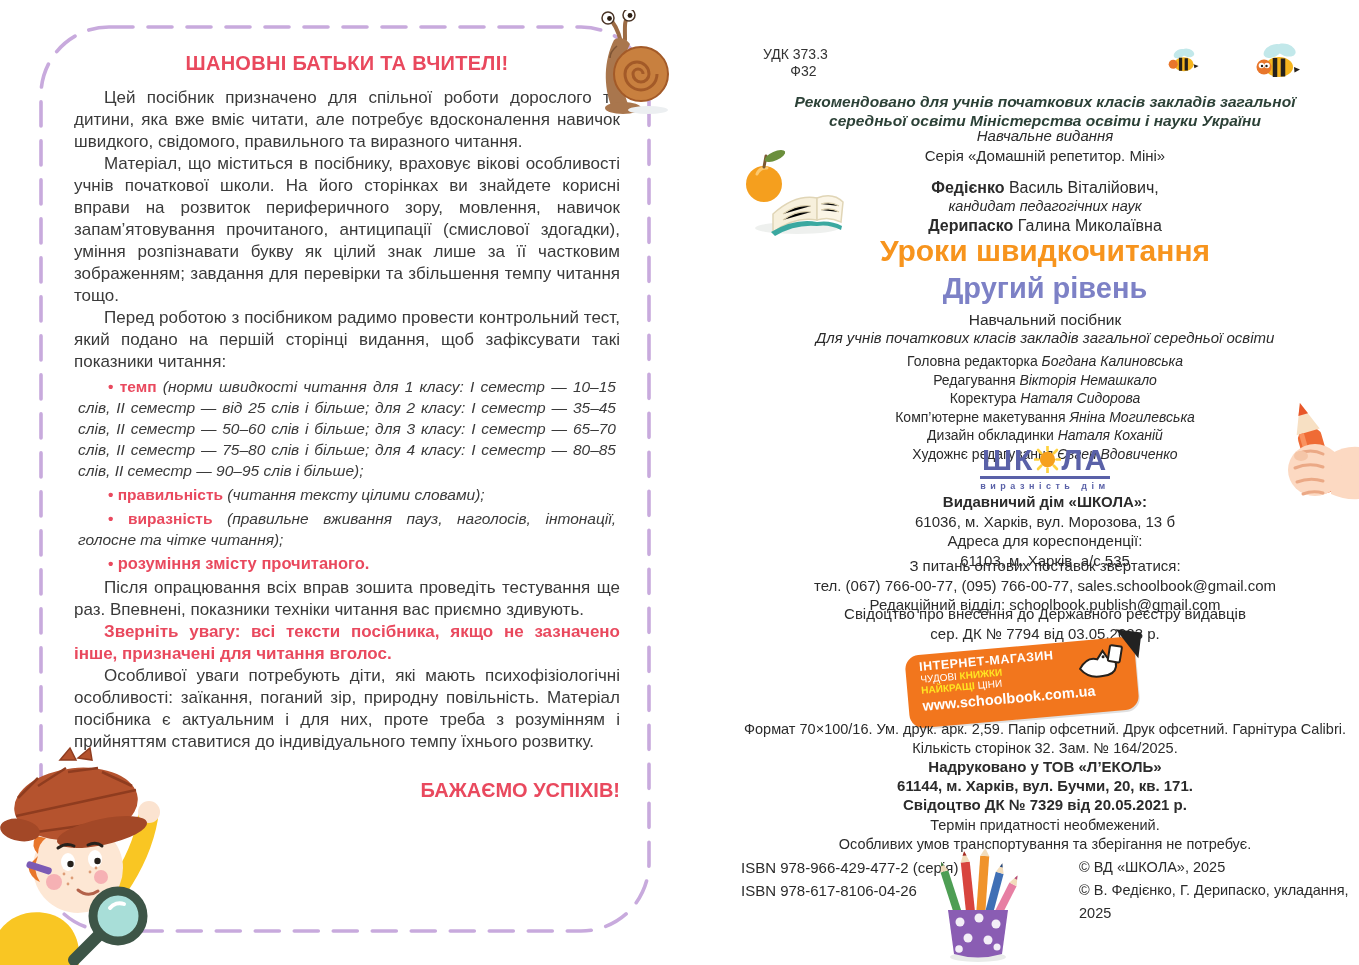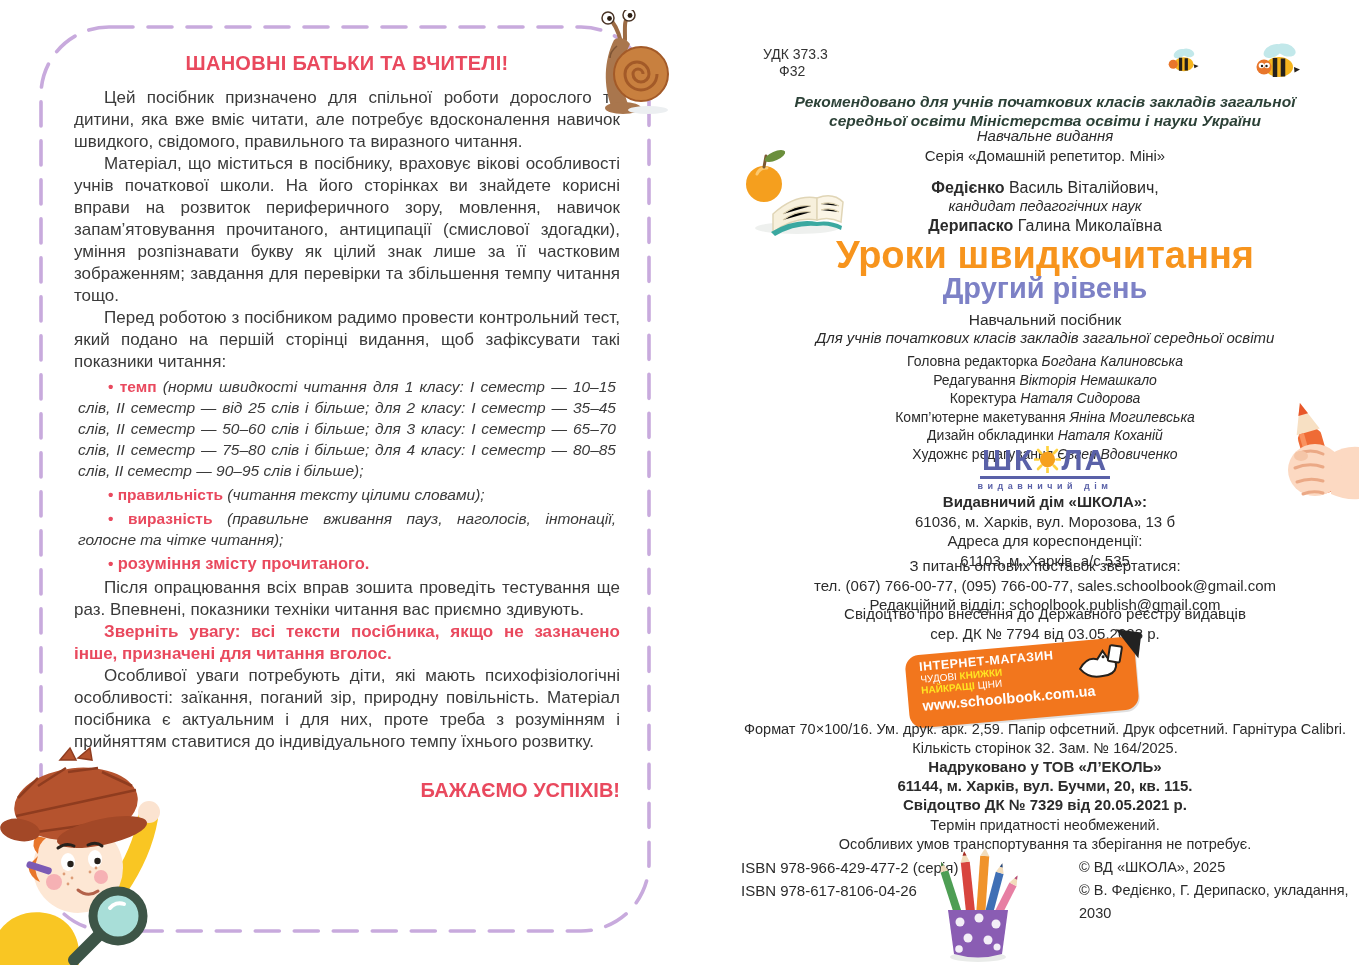--- a/index.html
+++ b/index.html
@@ -24,7 +24,7 @@
   
   .page-right{position:absolute;left:735px;top:0;width:620px;height:965px}
   .rg{position:absolute;left:0;right:0;text-align:center}
-  .udk{left:28px;right:auto;text-align:left;top:46px;font-size:14px;line-height:17px}
+  .udk{left:28px;right:auto;text-align:center;top:46px;font-size:14px;line-height:17px}
   .udk .code{padding-left:16px}
   .bee-small{position:absolute;left:430px;top:46px;width:36px;height:30px}
   .bee-big{position:absolute;left:518px;top:42px;width:48px;height:40px}

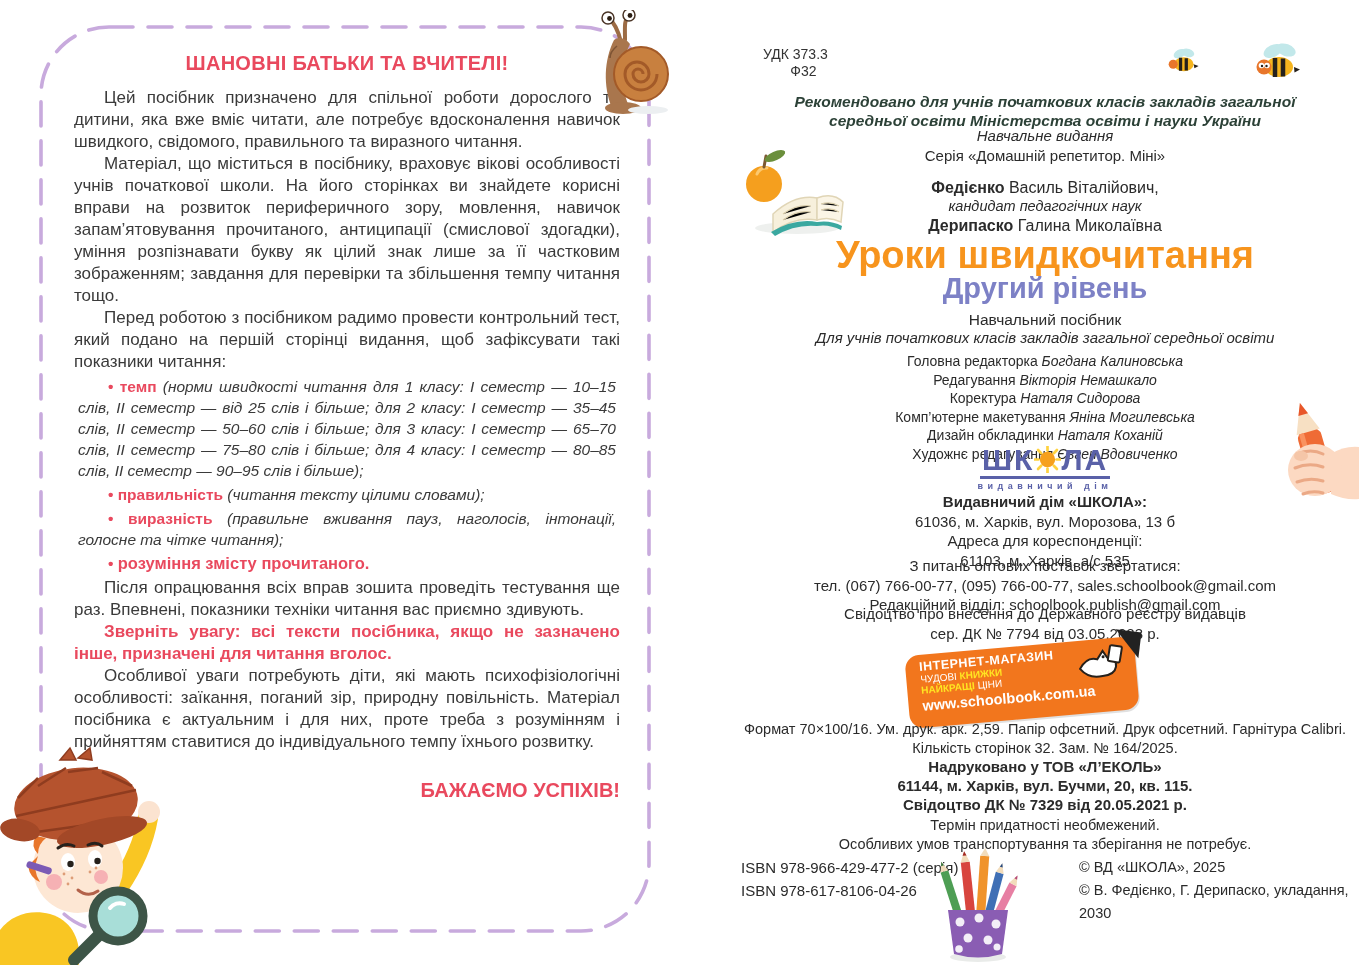--- a/index.html
+++ b/index.html
@@ -35,7 +35,7 @@
   .authors{top:178px;font-size:16px;line-height:19px;color:#2b2b2b}
   .authors .deg{font-size:14.5px;font-style:italic}
   .b{font-weight:bold}
-  .title{top:234px;font-size:38px;font-weight:bold;color:#f7941d}
+  .title{top:234px;font-size:30px;font-weight:bold;color:#f7941d}
   .level{top:272px;font-size:29px;font-weight:bold;color:#7d81c6}
   .sub1{top:311px;font-size:15.5px;color:#2b2b2b}
   .sub2{top:329px;font-size:15px;font-style:italic;color:#2b2b2b}

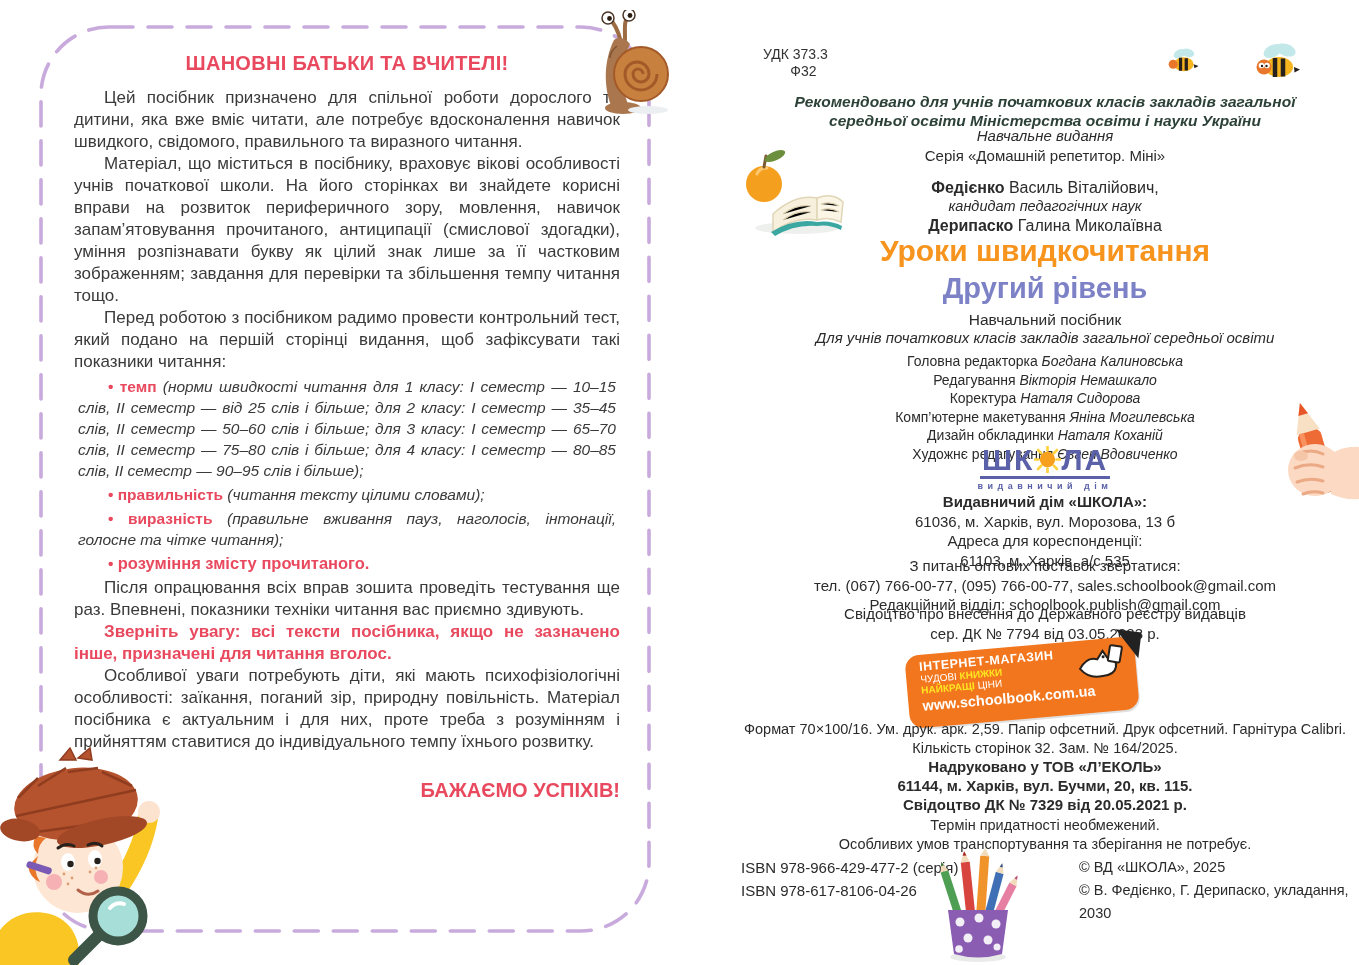--- a/index.html
+++ b/index.html
@@ -226,7 +226,7 @@
             <circle cx="15" cy="15" r="8.5" fill="#f6a01d"></circle>
           </svg><span>ЛА</span></div>
       <div class="logo-rule"></div>
-      <div class="logo-tag">видавничий дім</div>
+      <div class="logo-tag">виразність дім</div>
     </div>
 
     <div class="rg publisher">

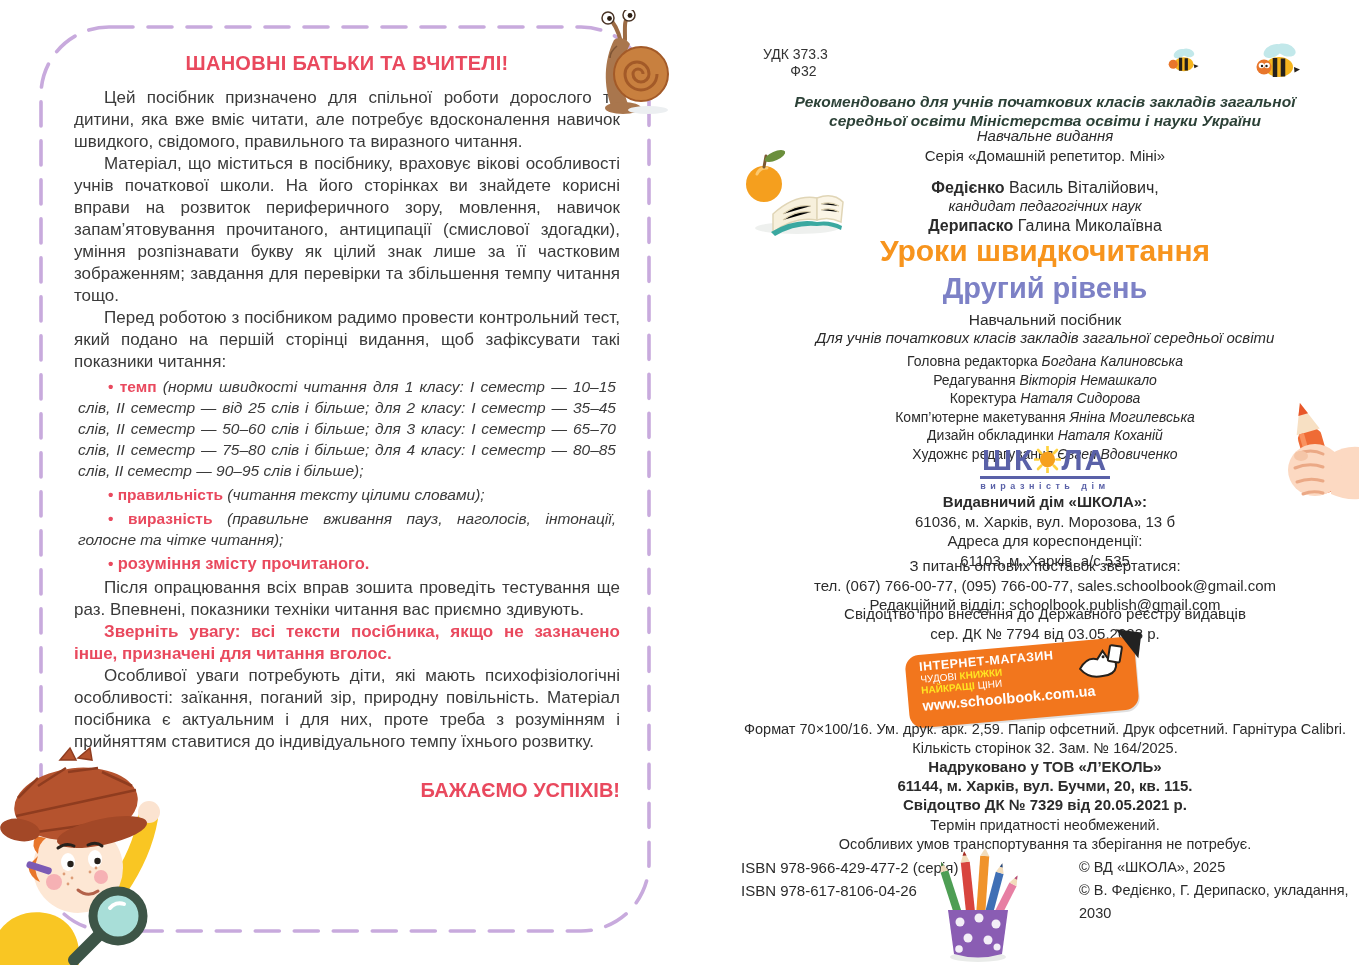--- a/index.html
+++ b/index.html
@@ -266,7 +266,7 @@
 
     <div class="rg printed">
       <div>Надруковано у ТОВ «Л’ЕКОЛЬ»</div>
-      <div>61144, м. Харків, вул. Бучми, 20, кв. 115.</div>
+      <div>61144, м. Харків, вул. Бучми, 20, кв. 171.</div>
       <div>Свідоцтво ДК № 7329 від 20.05.2021 р.</div>
     </div>
 

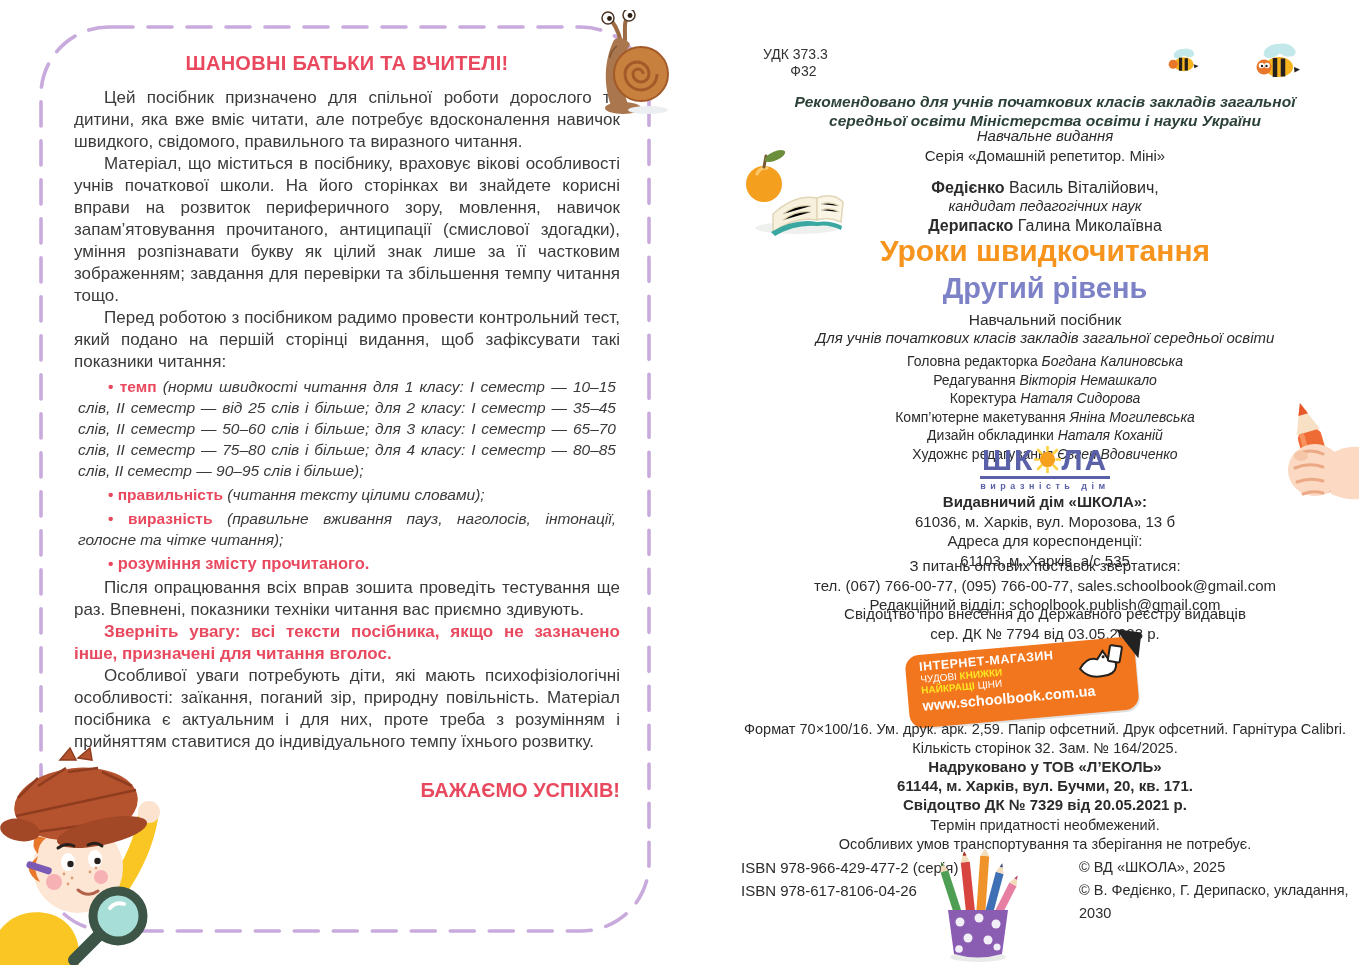--- a/index.html
+++ b/index.html
@@ -282,7 +282,7 @@
 
     <div class="rg copyright">
       <div>© ВД «ШКОЛА», 2025</div>
-      <div>© В. Федієнко, Г. Дерипаско, укладання, 2030</div>
+      <div>© В. Федієнко, Г. Дерипаско, укладання, 2025</div>
     </div>
 
     <svg class="pencil-cup" viewBox="0 0 86 114">

